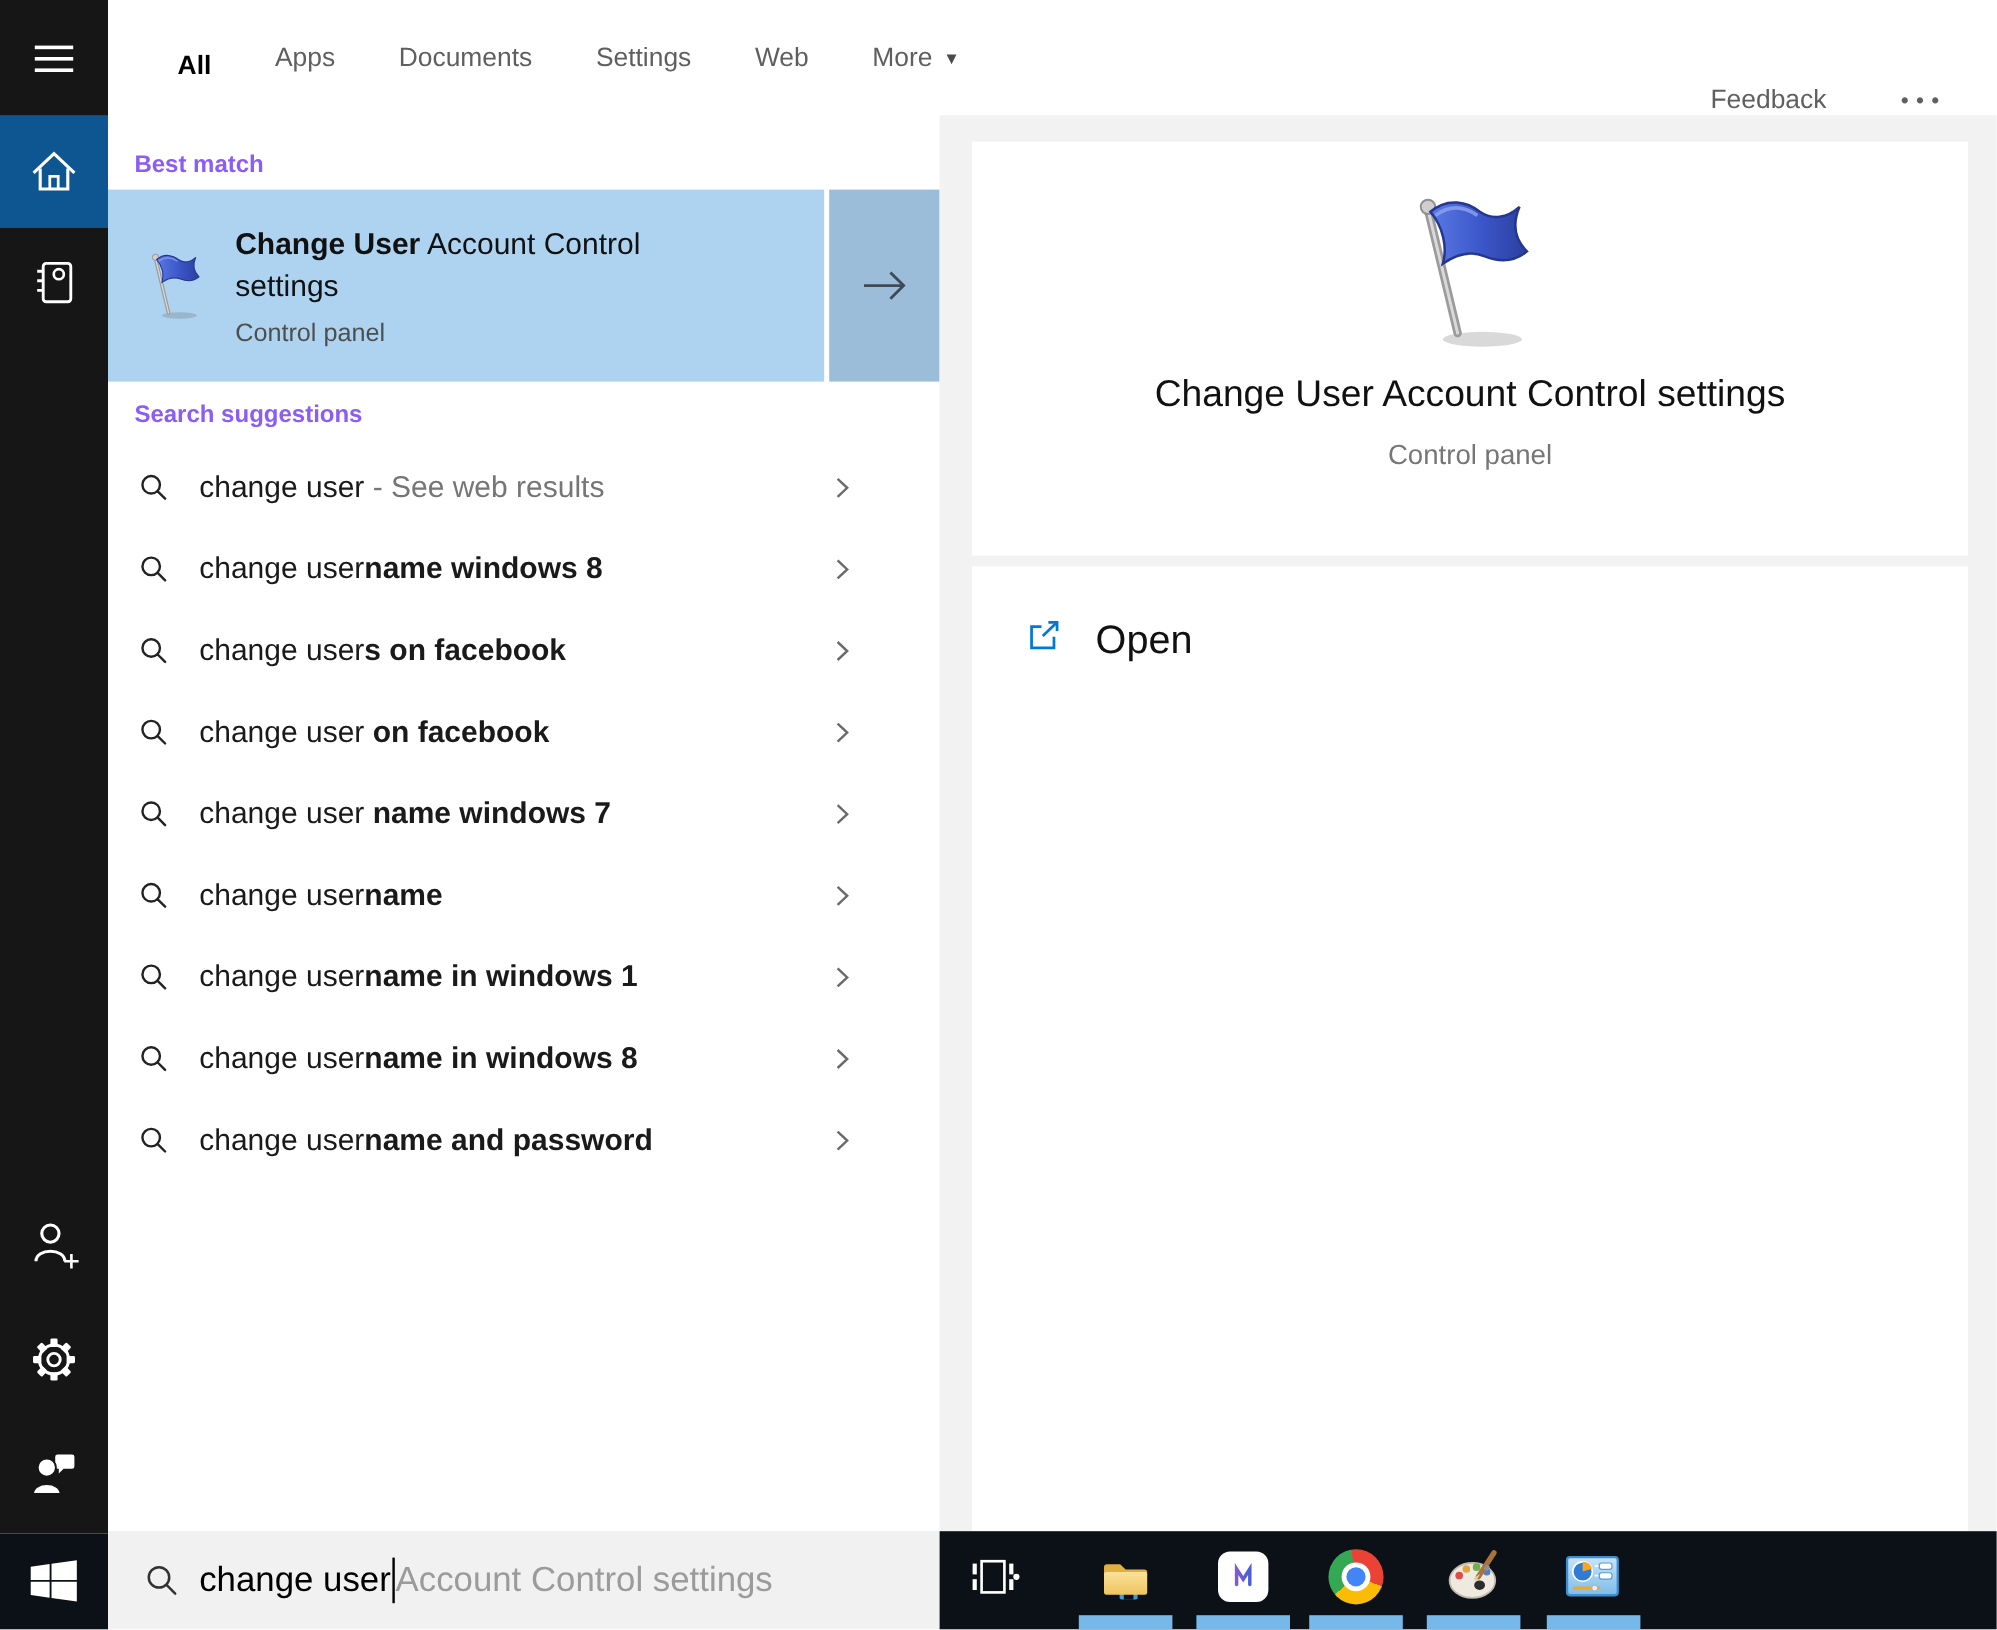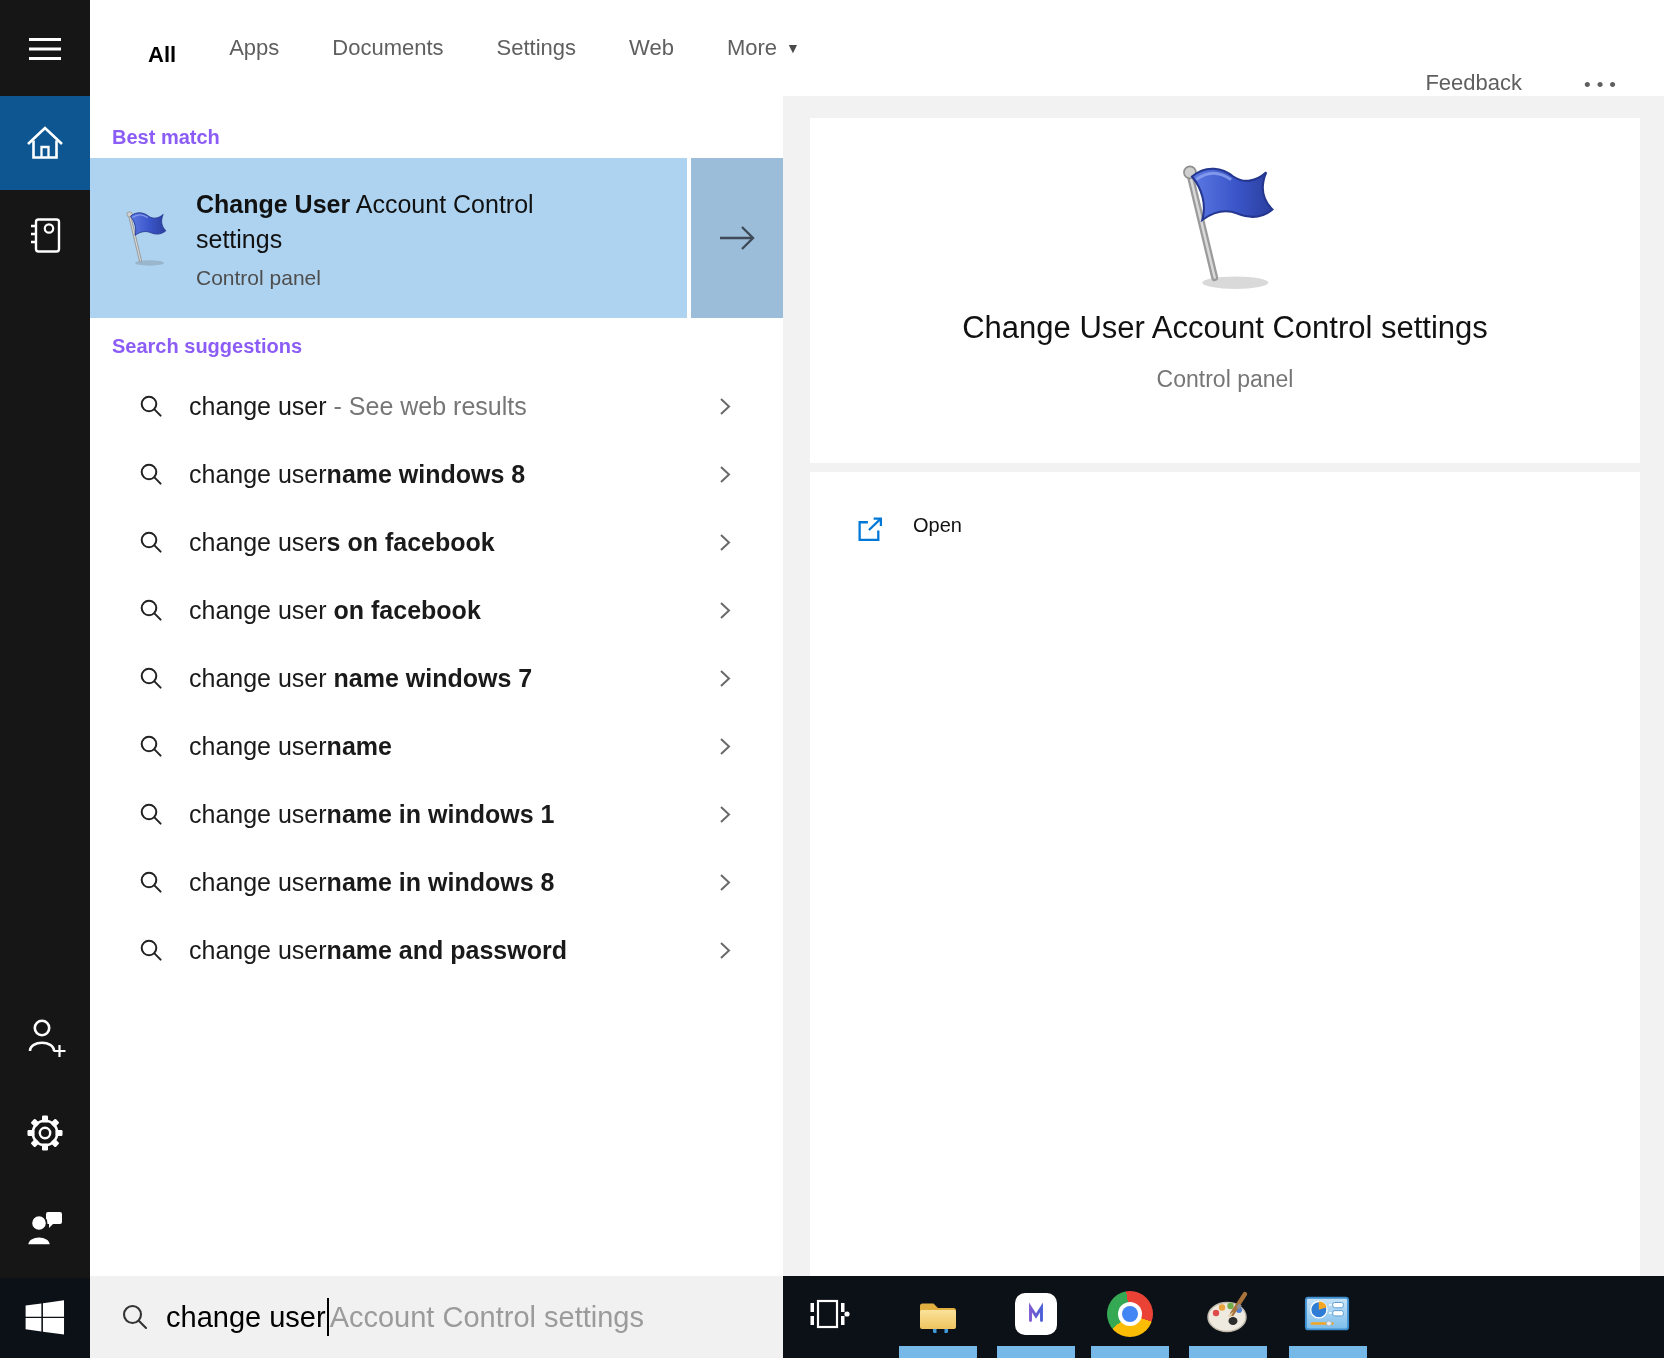--- a/index.html
+++ b/index.html
@@ -37,7 +37,7 @@
   .bm-title b{font-weight:700;}
   .bm-sub{margin-top:9px;font-size:21px;color:#4e4e4e;}
   .sug-header{position:absolute;left:22px;top:239px;}
-  .sug-list{position:absolute;left:0;top:276px;width:693px;margin-left:23px;}
+  .sug-list{position:absolute;left:0;top:276px;width:693px;}
   .srow{position:relative;height:68px;display:flex;align-items:center;}
   .srow .mag{position:absolute;left:25px;top:21px;}
   .stext{position:absolute;left:76px;font-size:25px;color:#1a1a1a;white-space:pre;}

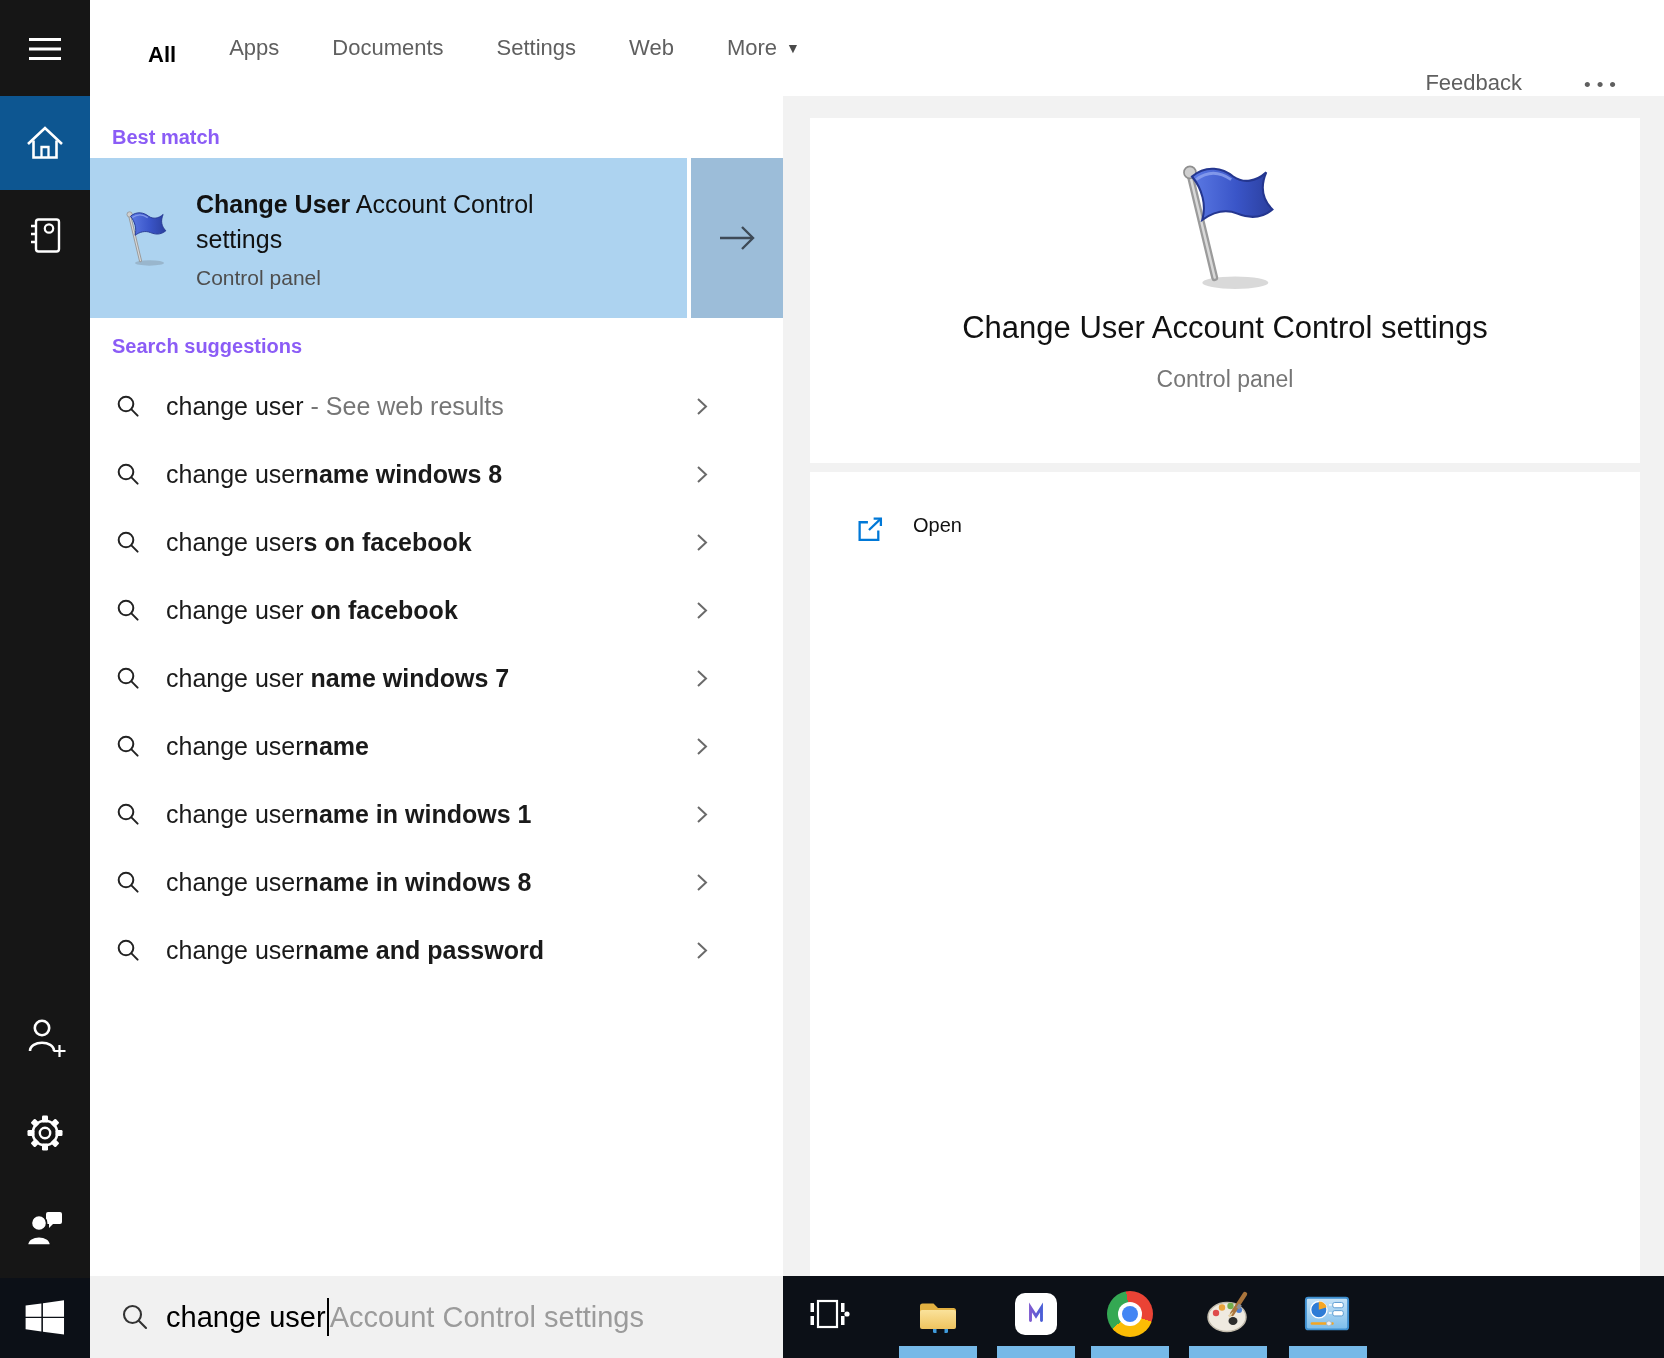--- a/index.html
+++ b/index.html
@@ -53,7 +53,7 @@
   .card-divider{position:absolute;left:0;top:345px;width:100%;height:9px;background:#F2F2F2;}
   .open-row{position:absolute;left:0;top:382px;width:100%;height:60px;}
   .open-row .oicon{position:absolute;left:45px;top:15px;}
-  .open-label{position:absolute;left:103px;top:14px;font-size:20px;color:#111;}
+  .open-label{position:absolute;left:103px;top:14px;font-size:33px;color:#111;}
   
   .search-bar{position:absolute;left:90px;top:1276px;width:693px;height:82px;background:#F1F1F1;}
   .search-bar .mag{position:absolute;left:30px;top:26px;}

